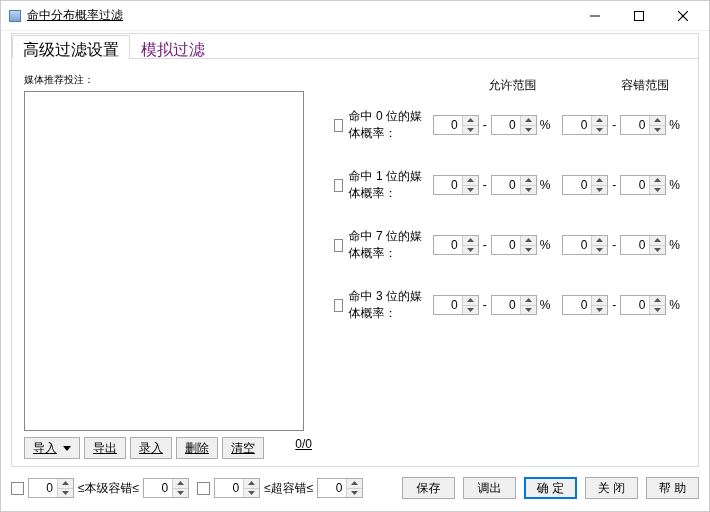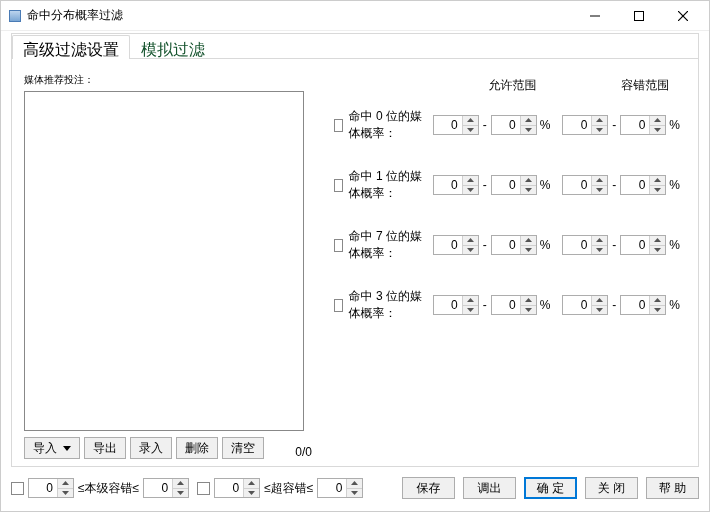--- a/index.html
+++ b/index.html
@@ -5,7 +5,7 @@
   * { box-sizing: border-box; font-family: "Microsoft YaHei", "SimSun", sans-serif; }
   body { margin: 0; background: #fff; font-size: 12px; color: #000; }
   .window { width: 710px; height: 512px; background: #fff; border: 1px solid #ccc; position: relative; }
-  .titlebar { height: 30px; display: flex; align-items: center; padding: 0 4px 0 8px; border-bottom: 1px solid #eee; }
+  .titlebar { height: 30px; display: flex; align-items: center; padding: 0 4px 0 8px; border-bottom: 1px solid #eee; text-decoration: underline; }
   .titlebar .icon { width: 12px; height: 12px; border: 1px solid #4a7bb5; background: linear-gradient(#bcd4ee,#7aa6d4); margin-right: 6px; }
   .titlebar .title { flex: 1; font-size: 12px; }
   .winbtn { width: 44px; height: 28px; display: flex; align-items: center; justify-content: center; cursor: pointer; }

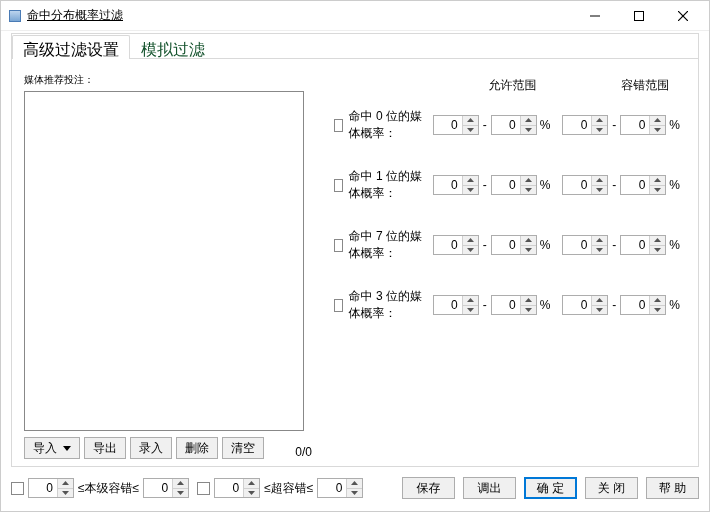--- a/index.html
+++ b/index.html
@@ -14,7 +14,7 @@
   .tabs { display: flex; height: 24px; background:#fff; }
   .tab { padding: 4px 10px 4px 10px; font-size: 16px; cursor: pointer; border: 1px solid transparent; border-bottom: none; position: relative; top:1px; background:#fff;}
   .tab.active { border-color: #d9d9d9; border-top-left-radius:2px; border-top-right-radius:2px; z-index:2; }
-  .tab.inactive { color: #14532d; }
+  .tab.inactive { color: #701a75; }
   .tabstrip-line { position:absolute; left:0; right:0; top:24px; height:1px; background:#d9d9d9; z-index:1;}
   .tabcontent { position: absolute; left:0; right:0; top:25px; bottom:0; padding: 14px 12px 8px 12px; }
   .leftcol { float:left; width: 290px; }

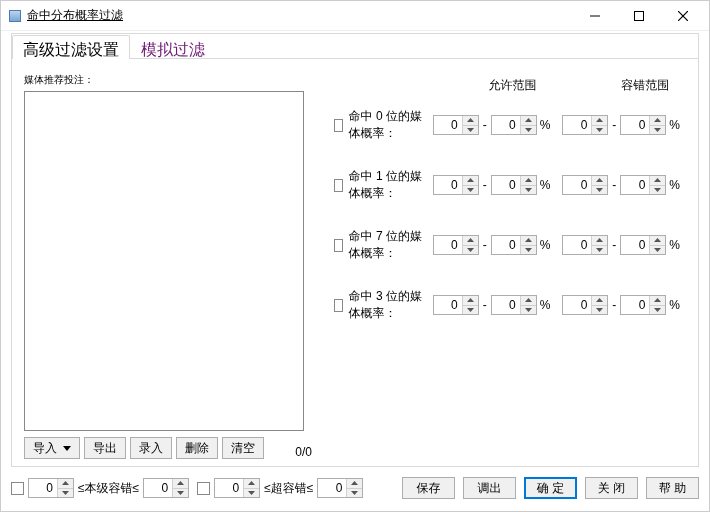--- a/index.html
+++ b/index.html
@@ -21,7 +21,7 @@
   .rightcol { margin-left: 310px; padding-top: 4px;}
   .label { font-size:10px; margin-bottom:4px; display:block;}
   .listbox { width: 280px; height: 340px; border:1px solid #888; background:#fff; }
-  .leftbtns { margin-top: 6px; display:flex; align-items:flex-end; }
+  .leftbtns { margin-top: 6px; display:flex; align-items:flex-start;text-decoration:underline; }
   .btn { height:22px; padding:0 8px; margin-right:4px; background:#f0f0f0; border:1px solid #adadad; font-size:12px; cursor:pointer; display:inline-flex; align-items:center; }
   .btn.drop::after{ content:""; margin-left:6px; width:0;height:0;border-left:4px solid transparent;border-right:4px solid transparent;border-top:5px solid #000;}
   .count { margin-left:auto; font-size:12px; padding-right:2px;}

